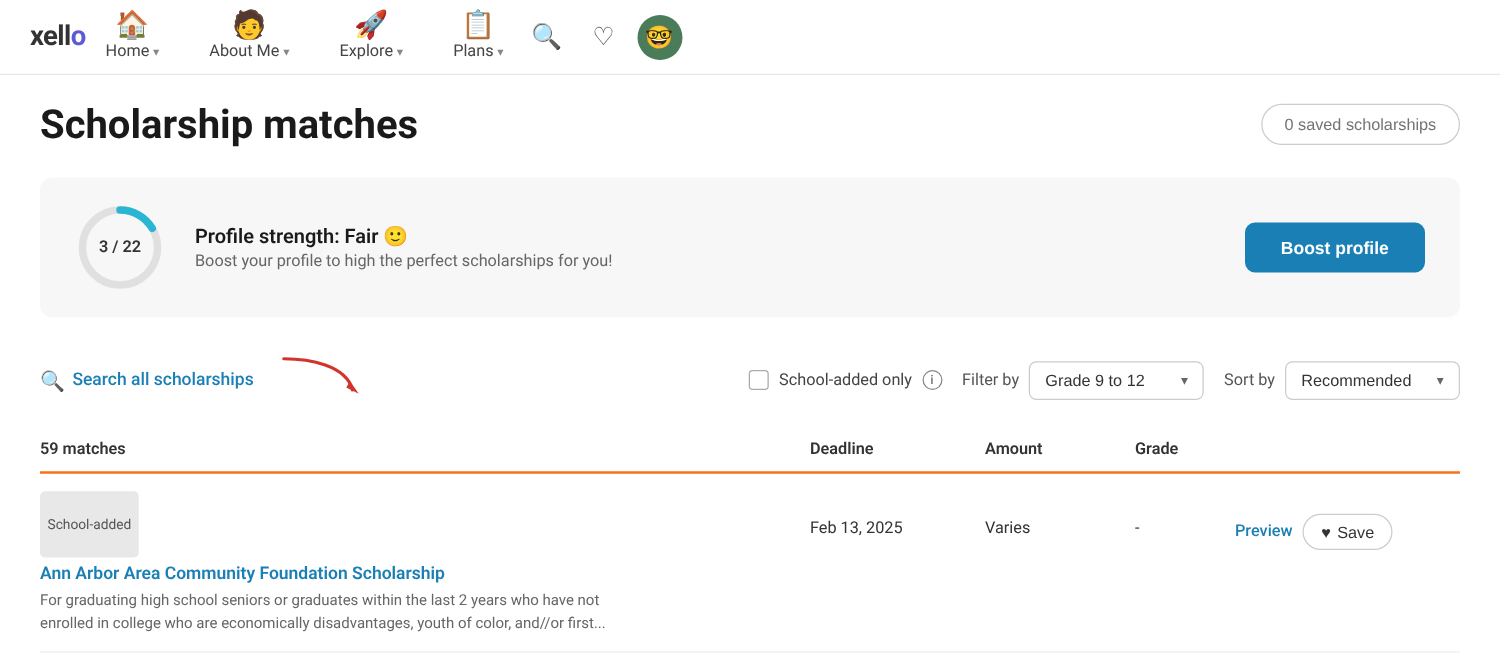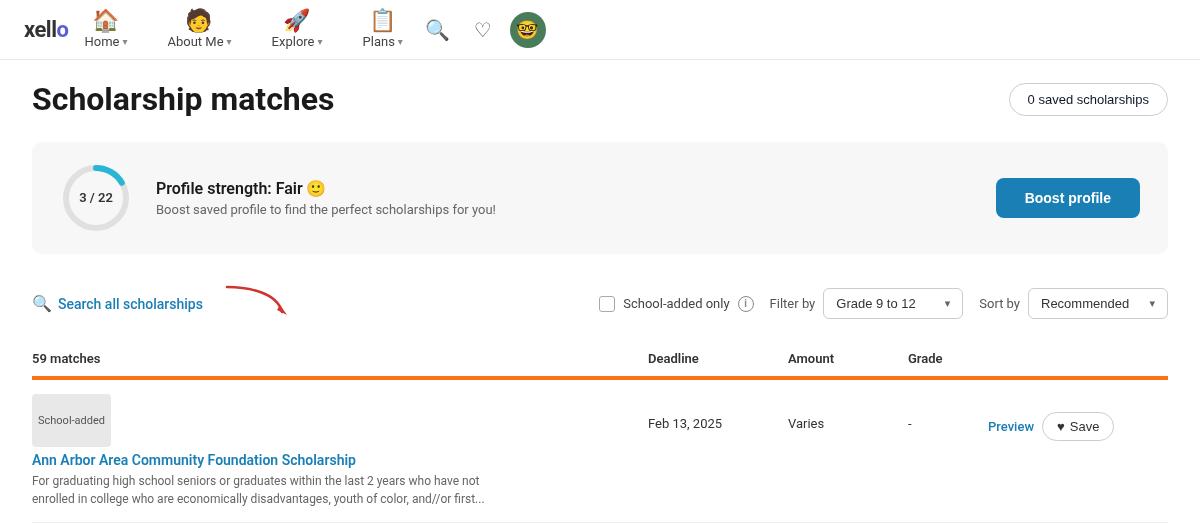--- a/index.html
+++ b/index.html
@@ -40,7 +40,7 @@
     .page-title { font-size: 32px; font-weight: 700; color: #1a1a1a; }
     .saved-btn {
       border: 1.5px solid #ccc; border-radius: 20px; padding: 8px 18px;
-      background: #fff; font-size: 13px; color: #0f172a; cursor: pointer;
+      background: #fff; font-size: 13px; color: #737373; cursor: pointer;
       white-space: nowrap;
       text-align: center;
     }

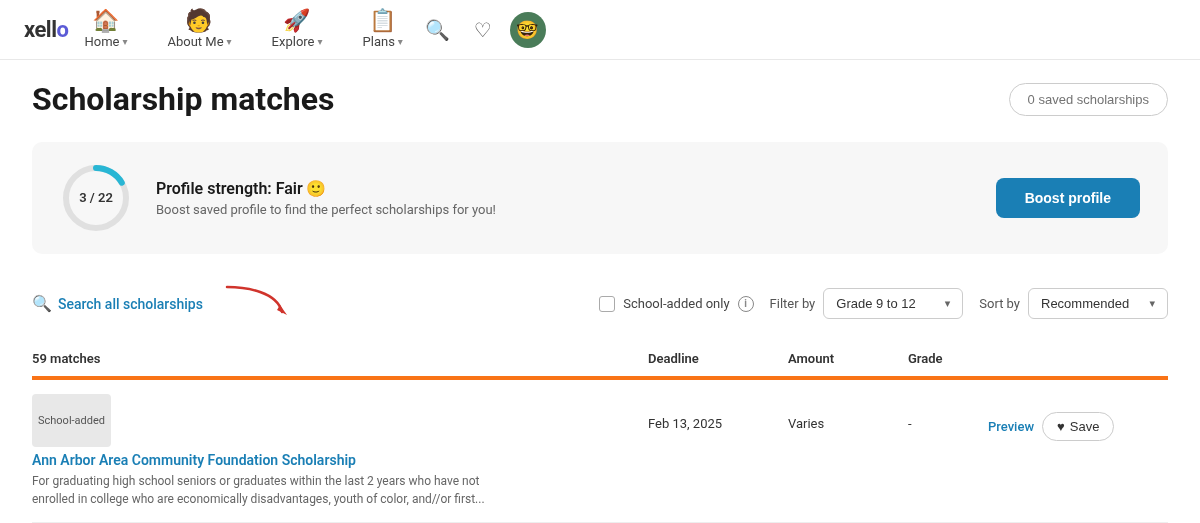--- a/index.html
+++ b/index.html
@@ -183,7 +183,7 @@
     </div>
     <div class="profile-text">
       <div class="profile-strength-title">Profile strength: Fair 🙂</div>
-      <div class="profile-strength-sub">Boost saved profile to find the perfect scholarships for you!</div>
+      <div class="profile-strength-sub">Boost your profile to high the perfect scholarships for you!</div>
     </div>
     <button class="boost-btn">Boost profile</button>
   </div>

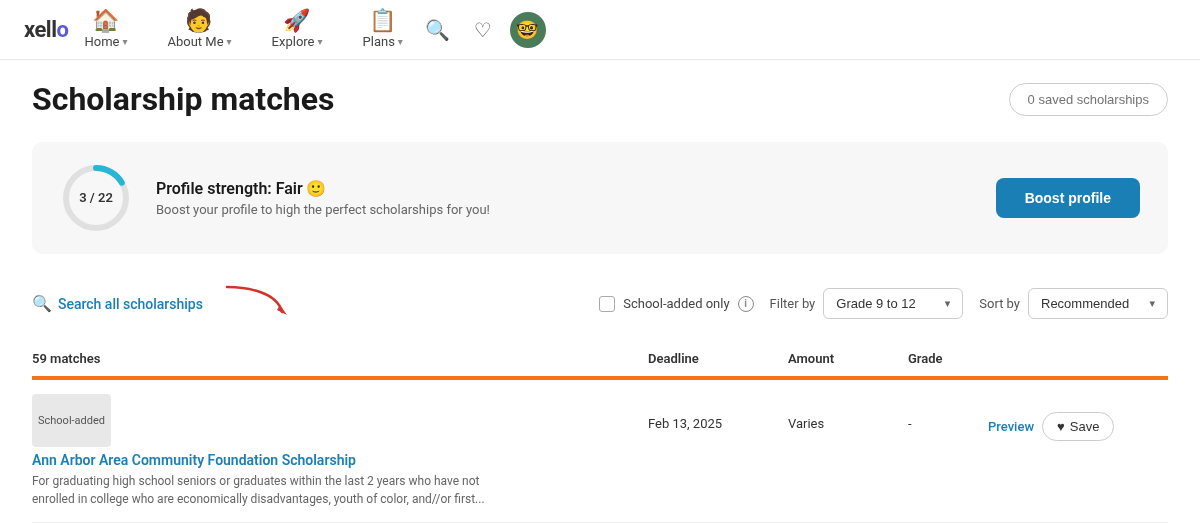--- a/index.html
+++ b/index.html
@@ -85,7 +85,7 @@
     .dropdown-chevron { font-size: 11px; color: #666; }
 
     
-    .results-header { display: flex; align-items: center; padding: 10px 0; border-bottom: 4px solid #f97316; margin-bottom: 0; }
+    .results-header { display: flex; align-items: center; padding: 10px 0; border-bottom: 2px solid #f97316; margin-bottom: 0; }
     .col-name { flex: 1; font-size: 13px; font-weight: 600; color: #333; }
     .col-deadline { width: 140px; font-size: 13px; font-weight: 600; color: #333; }
     .col-amount { width: 120px; font-size: 13px; font-weight: 600; color: #333; }

